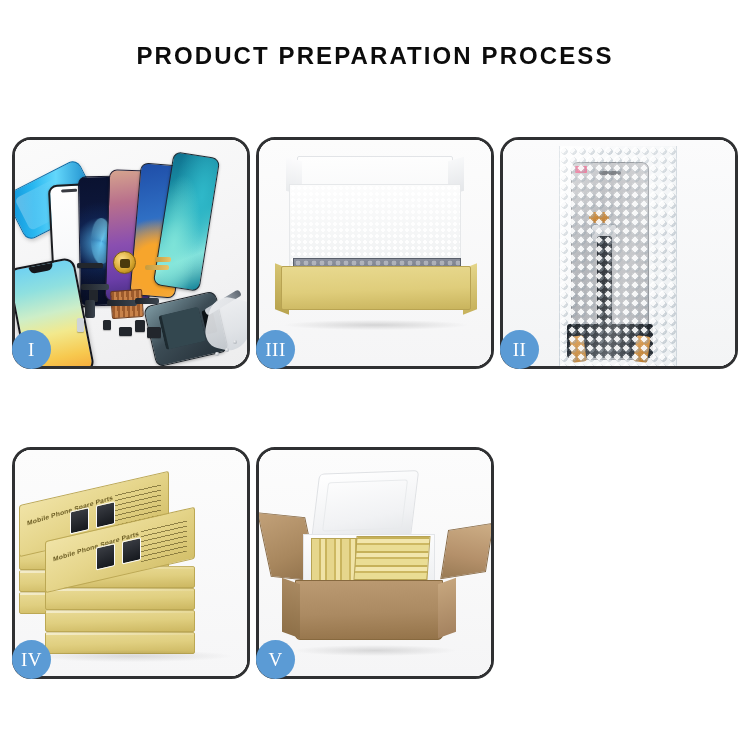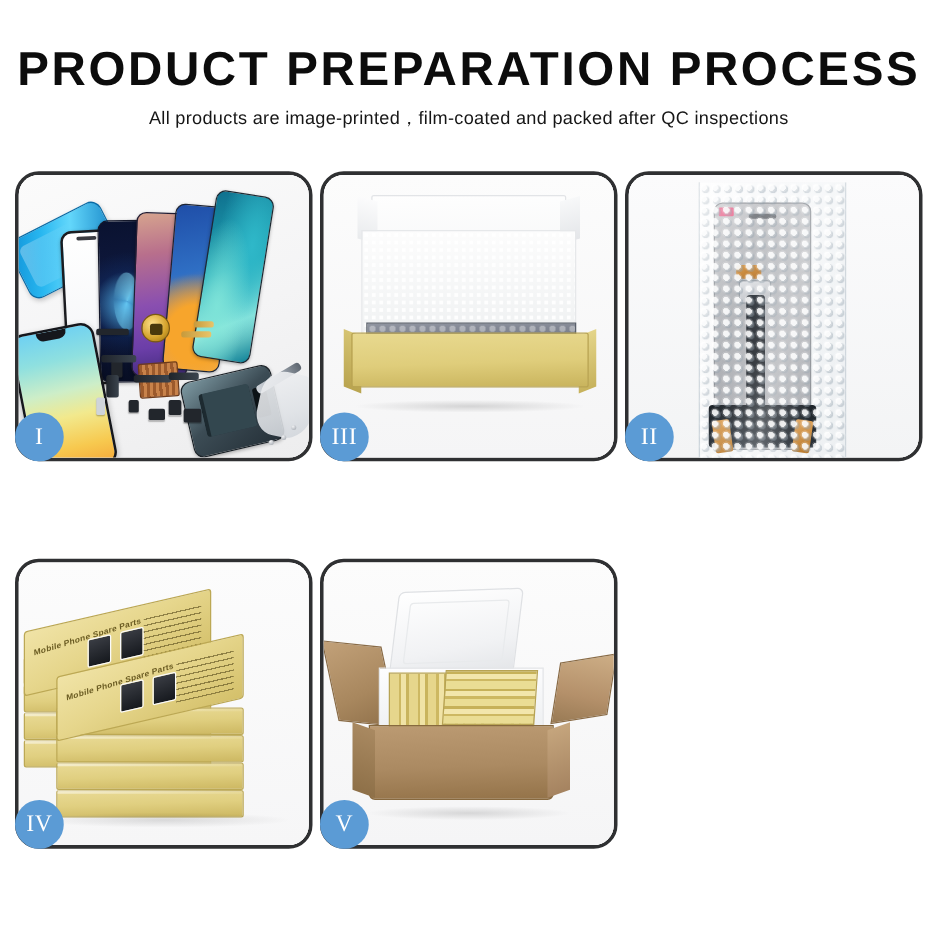--- a/index.html
+++ b/index.html
@@ -14,7 +14,7 @@
   
   #header { width:750px; padding-top:36px; text-align:center; }
   #page-title {
-    font-size:38px;
+    font-size:24px;
     font-weight:bold;
     letter-spacing:2.1px;
     color:#0c0c0c;

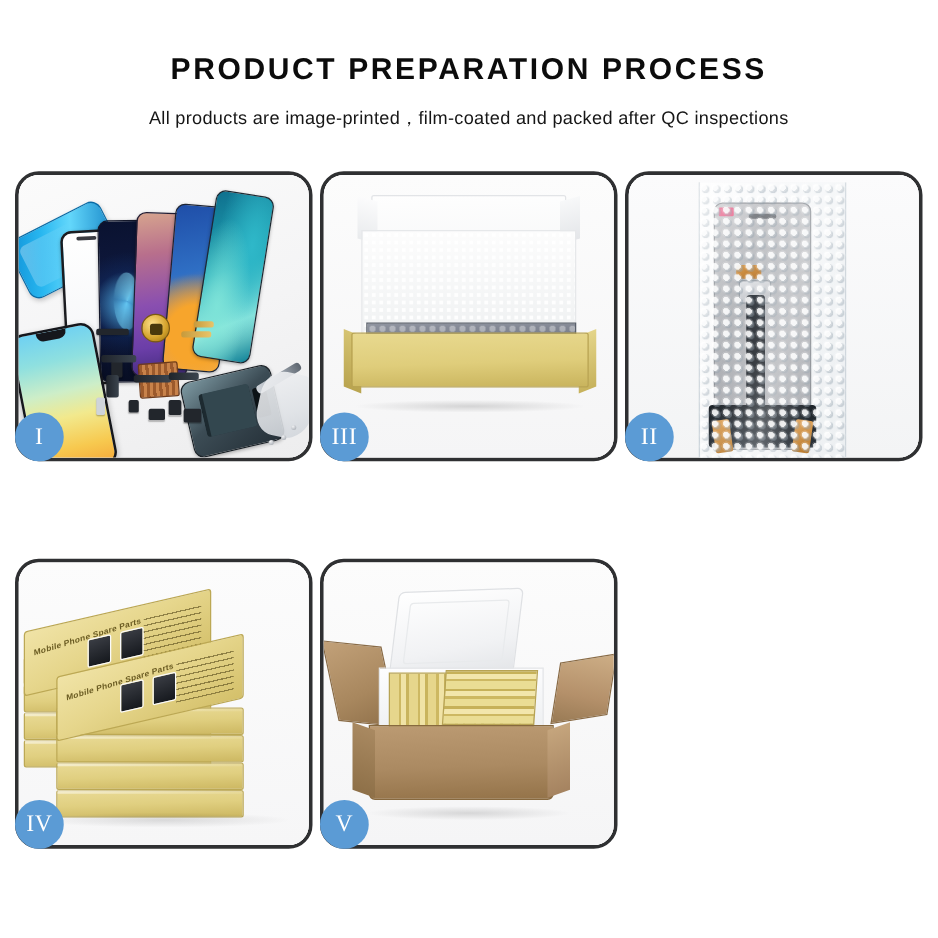--- a/index.html
+++ b/index.html
@@ -510,7 +510,6 @@
 
 <div id="header">
   <div id="page-title">PRODUCT PREPARATION PROCESS</div>
-  <div id="page-subtitle">All products are image-printed，film-coated and packed after QC inspections</div>
 </div>
 
 <div id="grid">

